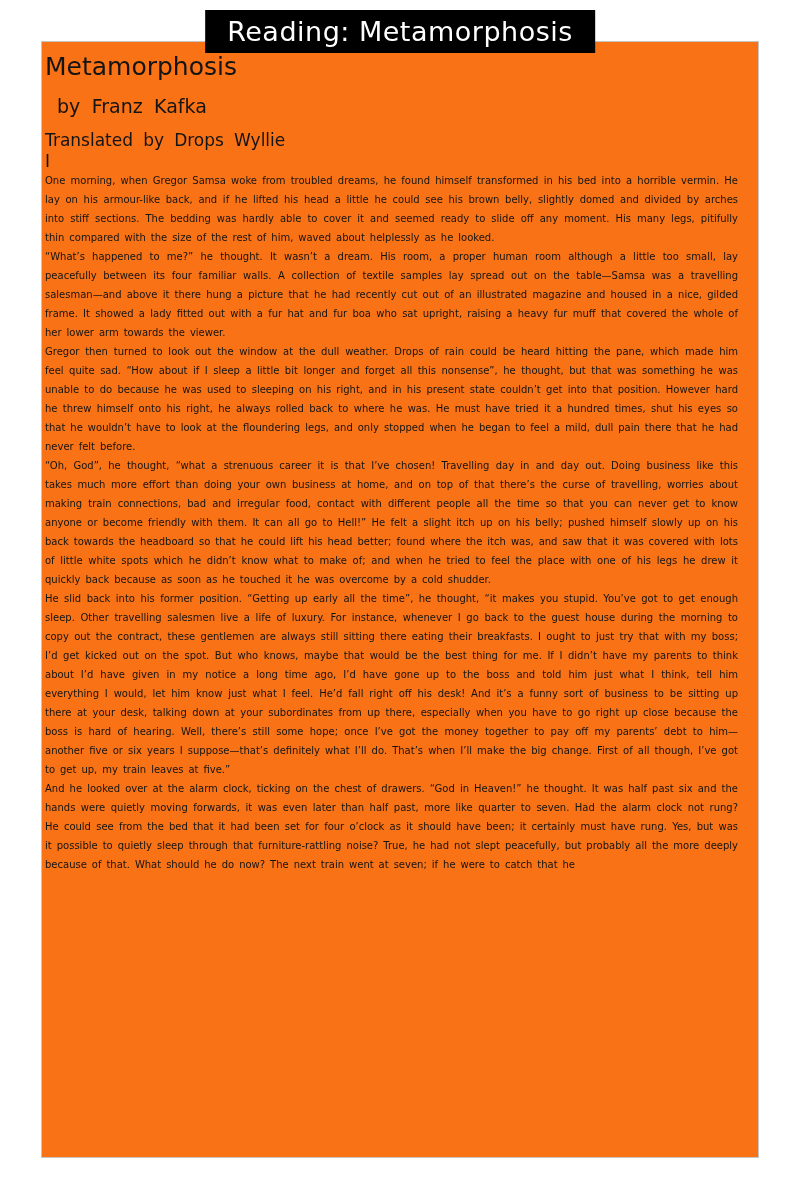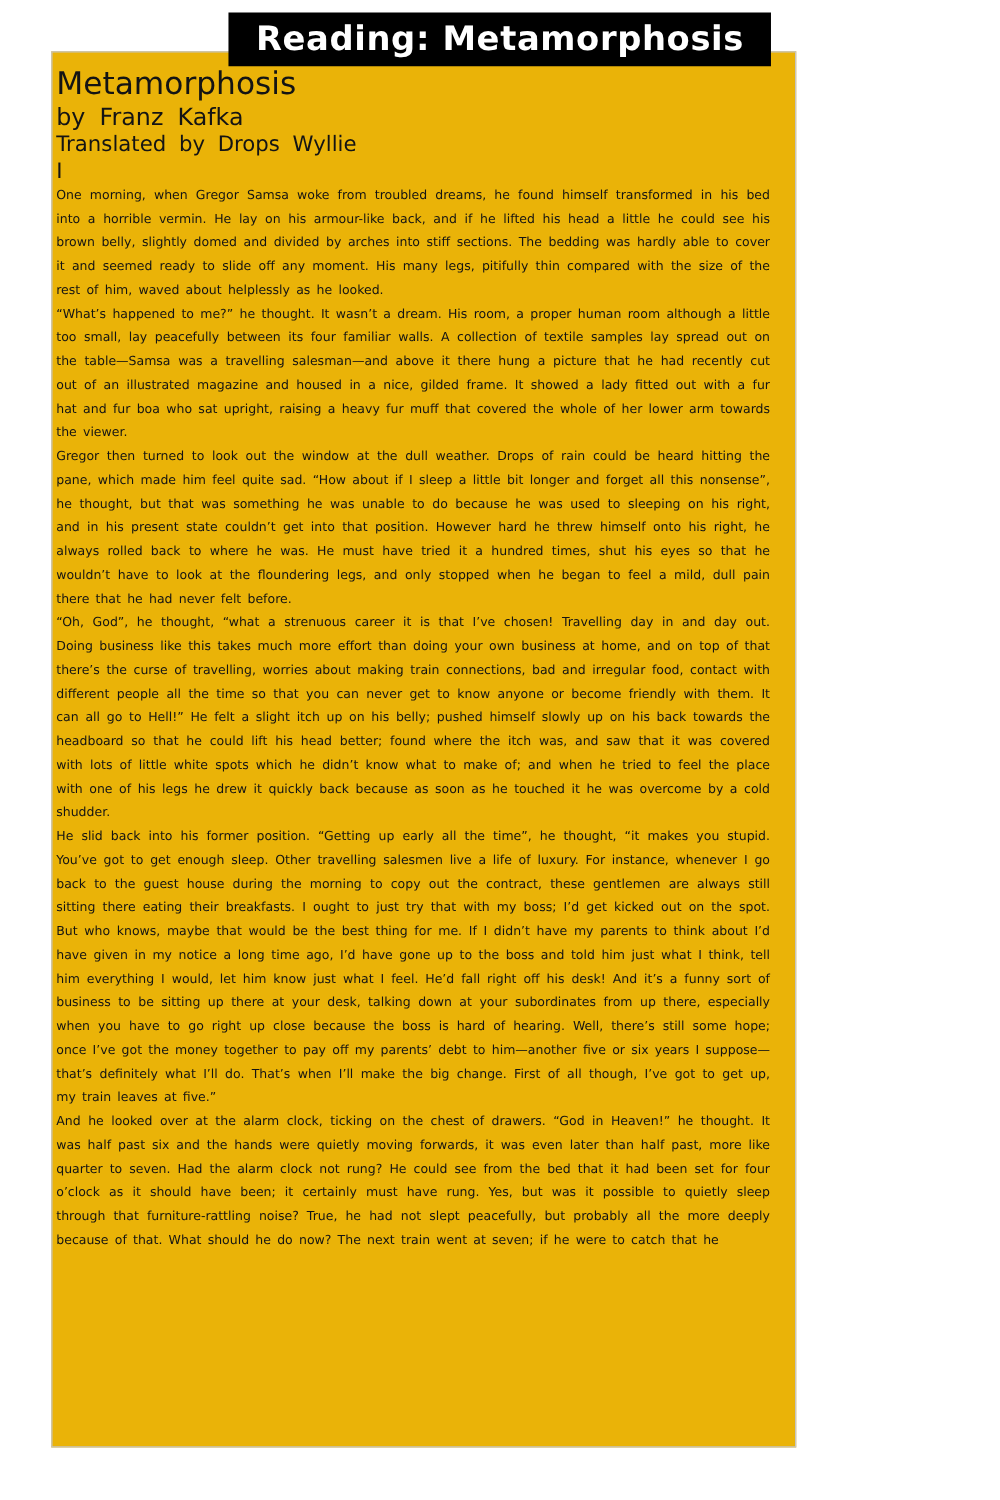--- a/index.html
+++ b/index.html
@@ -22,7 +22,7 @@
     transform: translateX(-50%);
     background: #000000;
     color: #ffffff;
-    font-weight: bold;
+    font-weight: normal;
     font-size: 27px;
     line-height: 1;
     padding: 8px 22px;

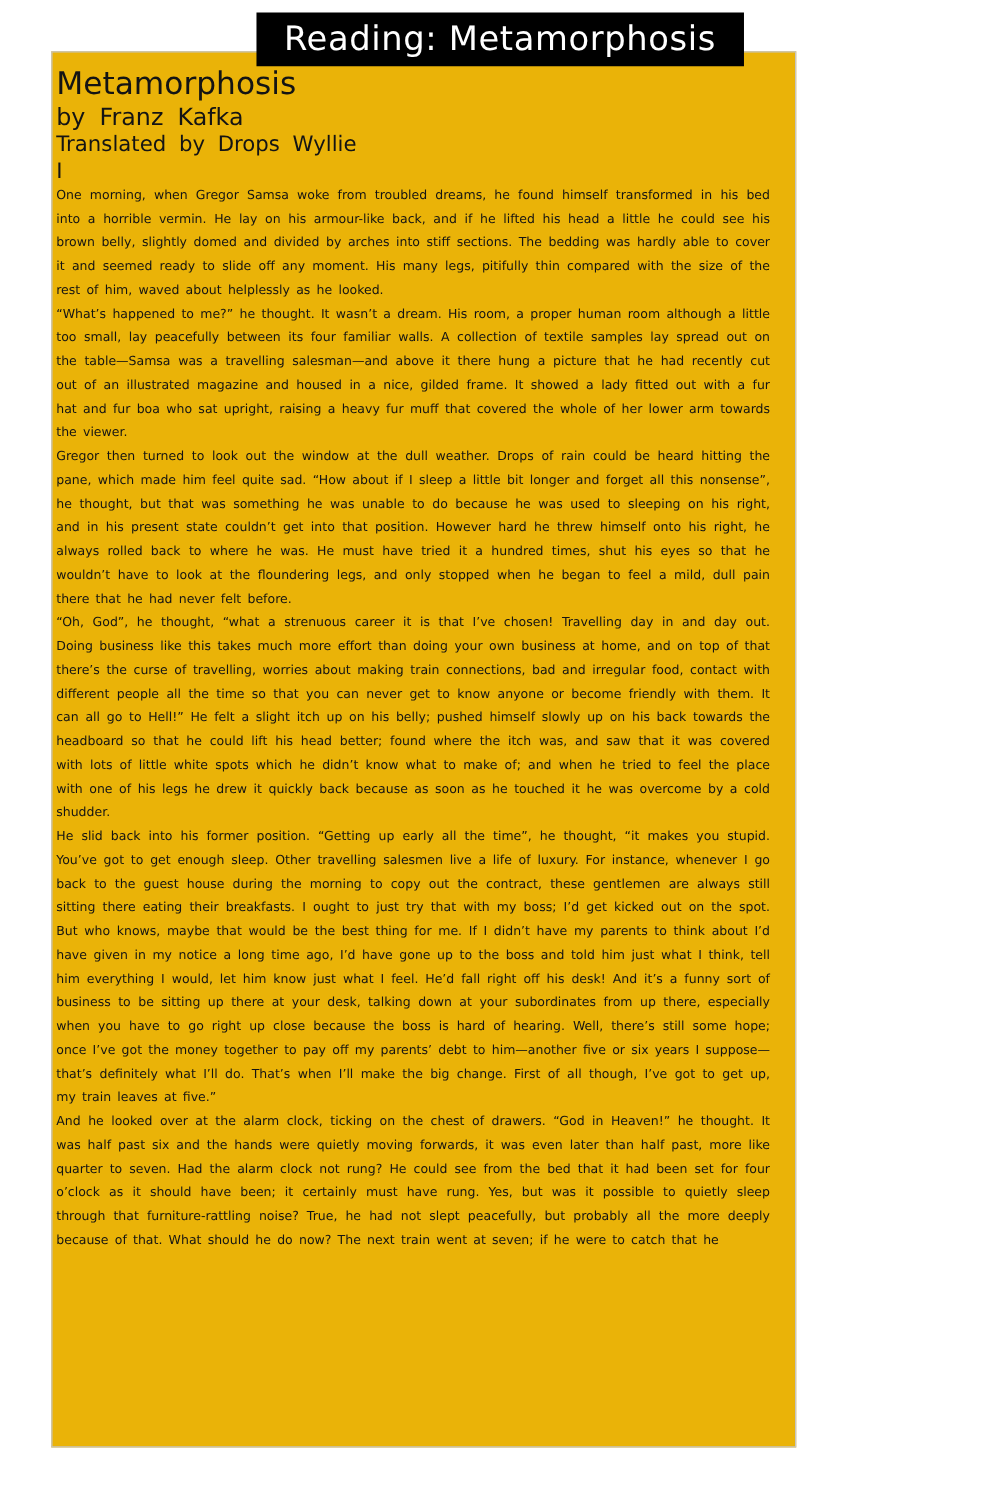--- a/index.html
+++ b/index.html
@@ -34,11 +34,11 @@
     position: absolute;
     top: 41px;
     left: 41px;
-    width: 596px;
+    width: 718px;
     height: 1117px;
     box-sizing: border-box;
     border: 1px solid #c5c5c5;
-    background: #eab308;
+    background: #f97316;
     padding: 10px 20px 0 3px;
     overflow: hidden;
     color: #141414;

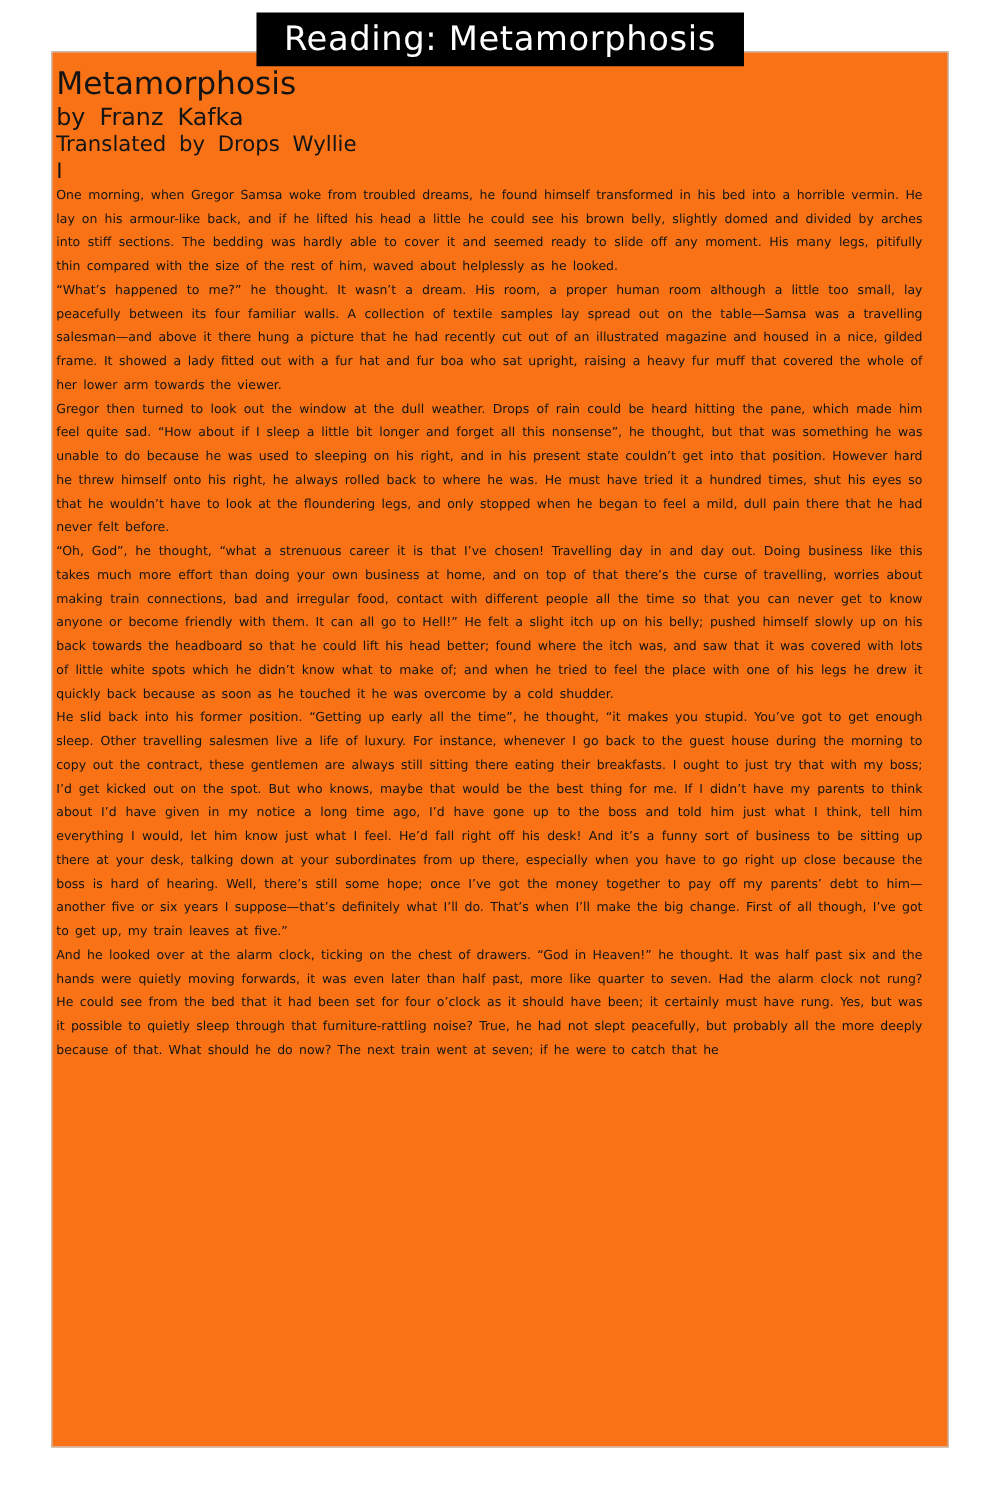--- a/index.html
+++ b/index.html
@@ -53,7 +53,7 @@
   .book-author {
     font-size: 19px;
     font-weight: normal;
-    margin: 0;
+    margin: 12px;
     line-height: 24px;
     word-spacing: 0.28em;
   }

